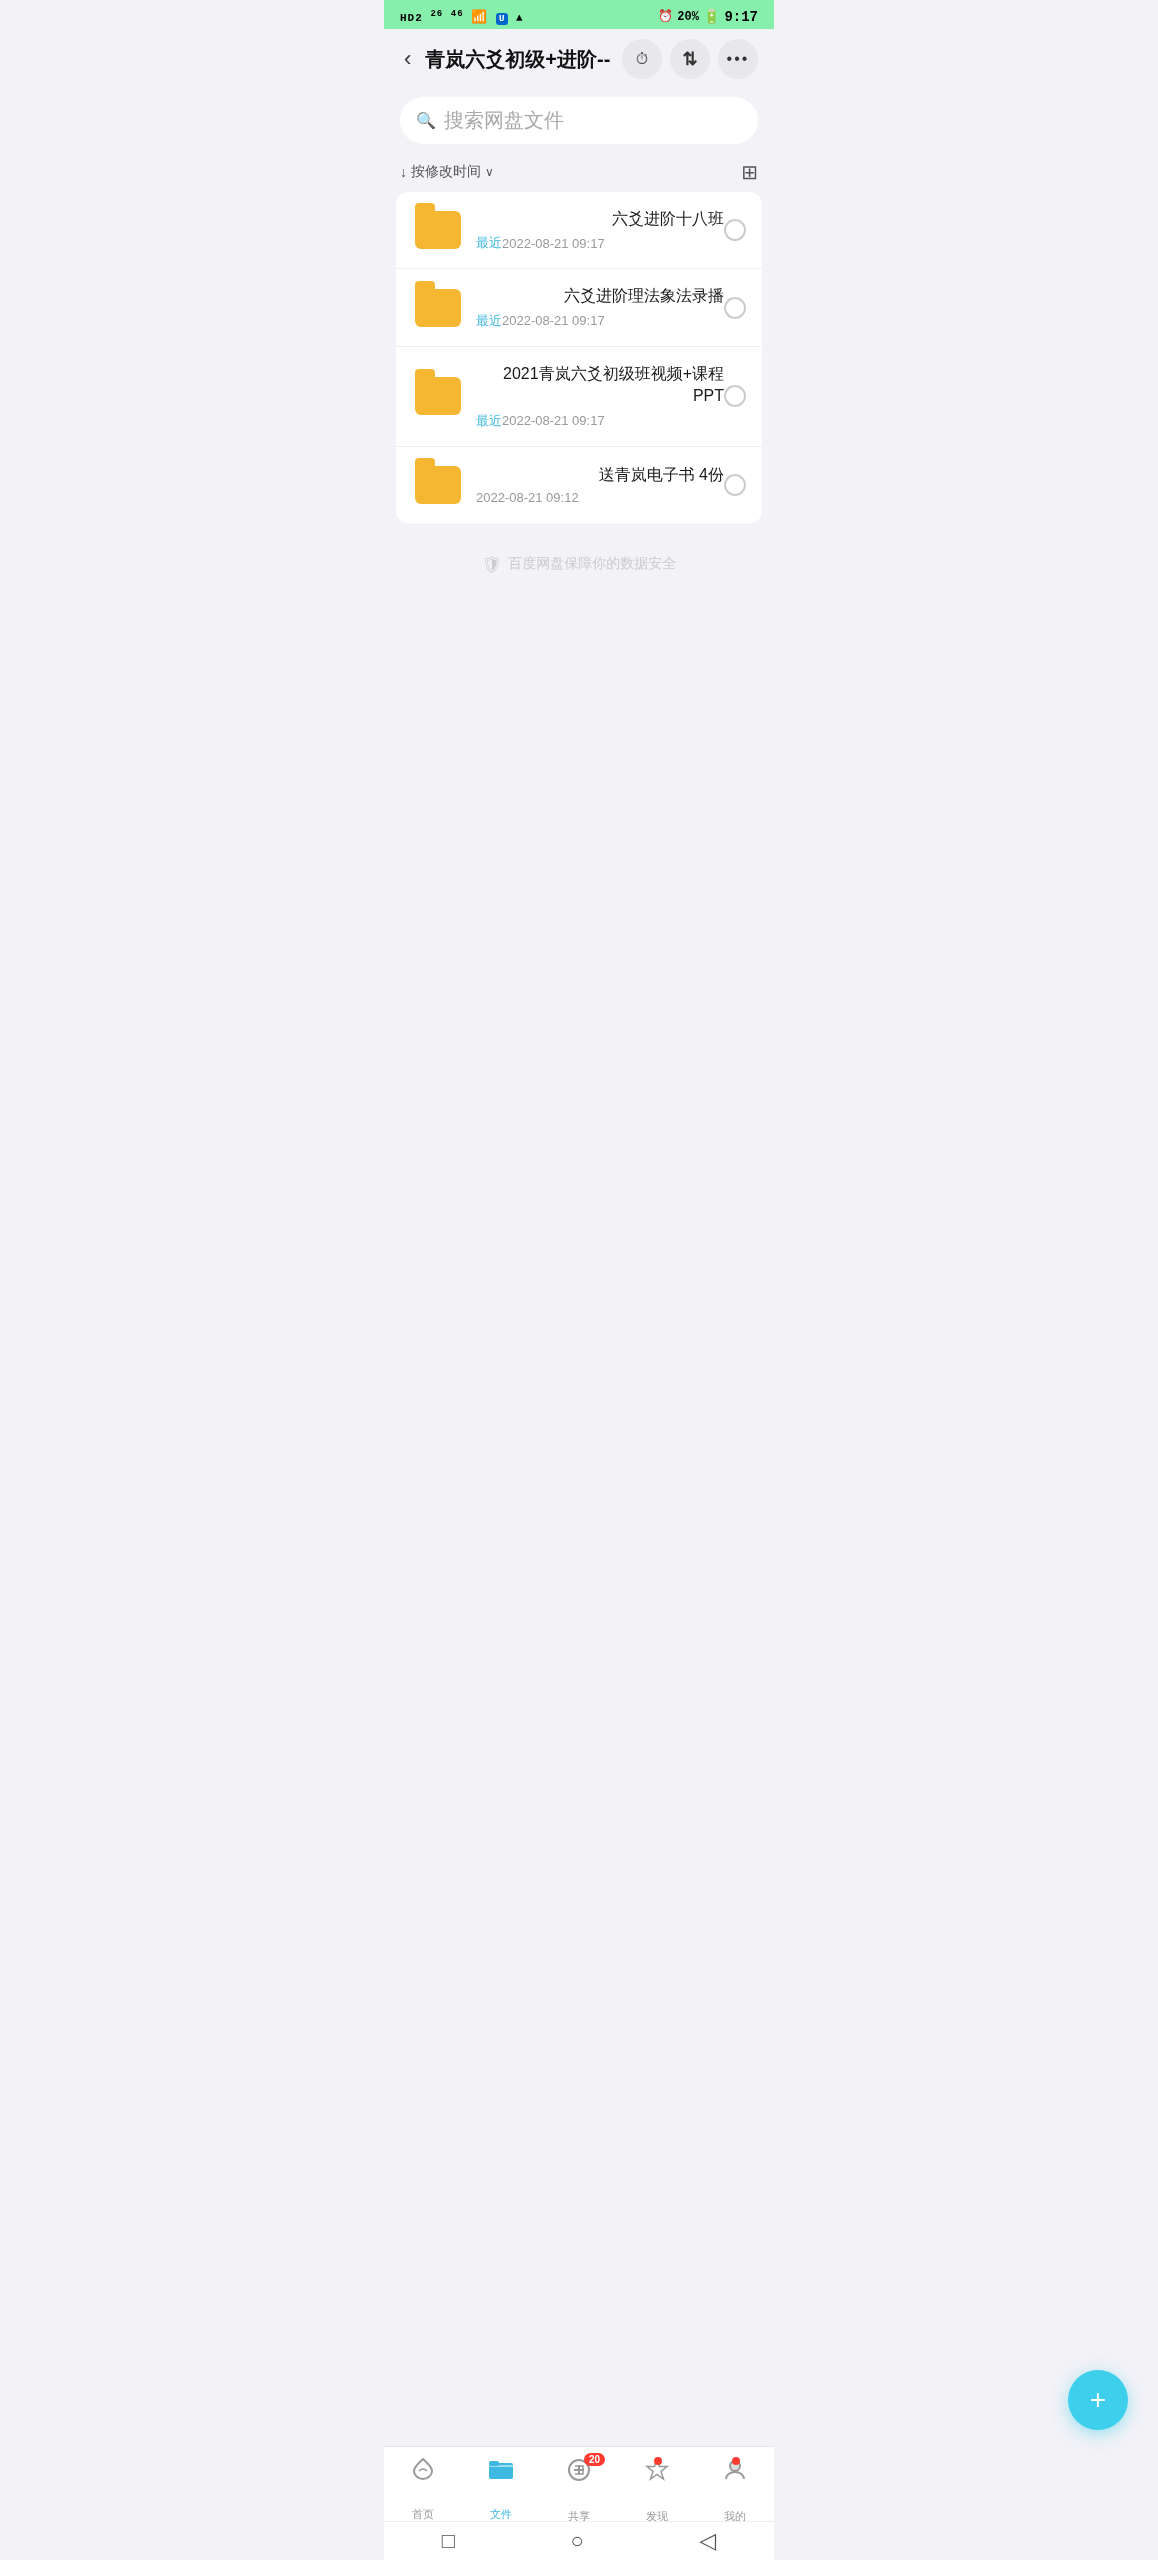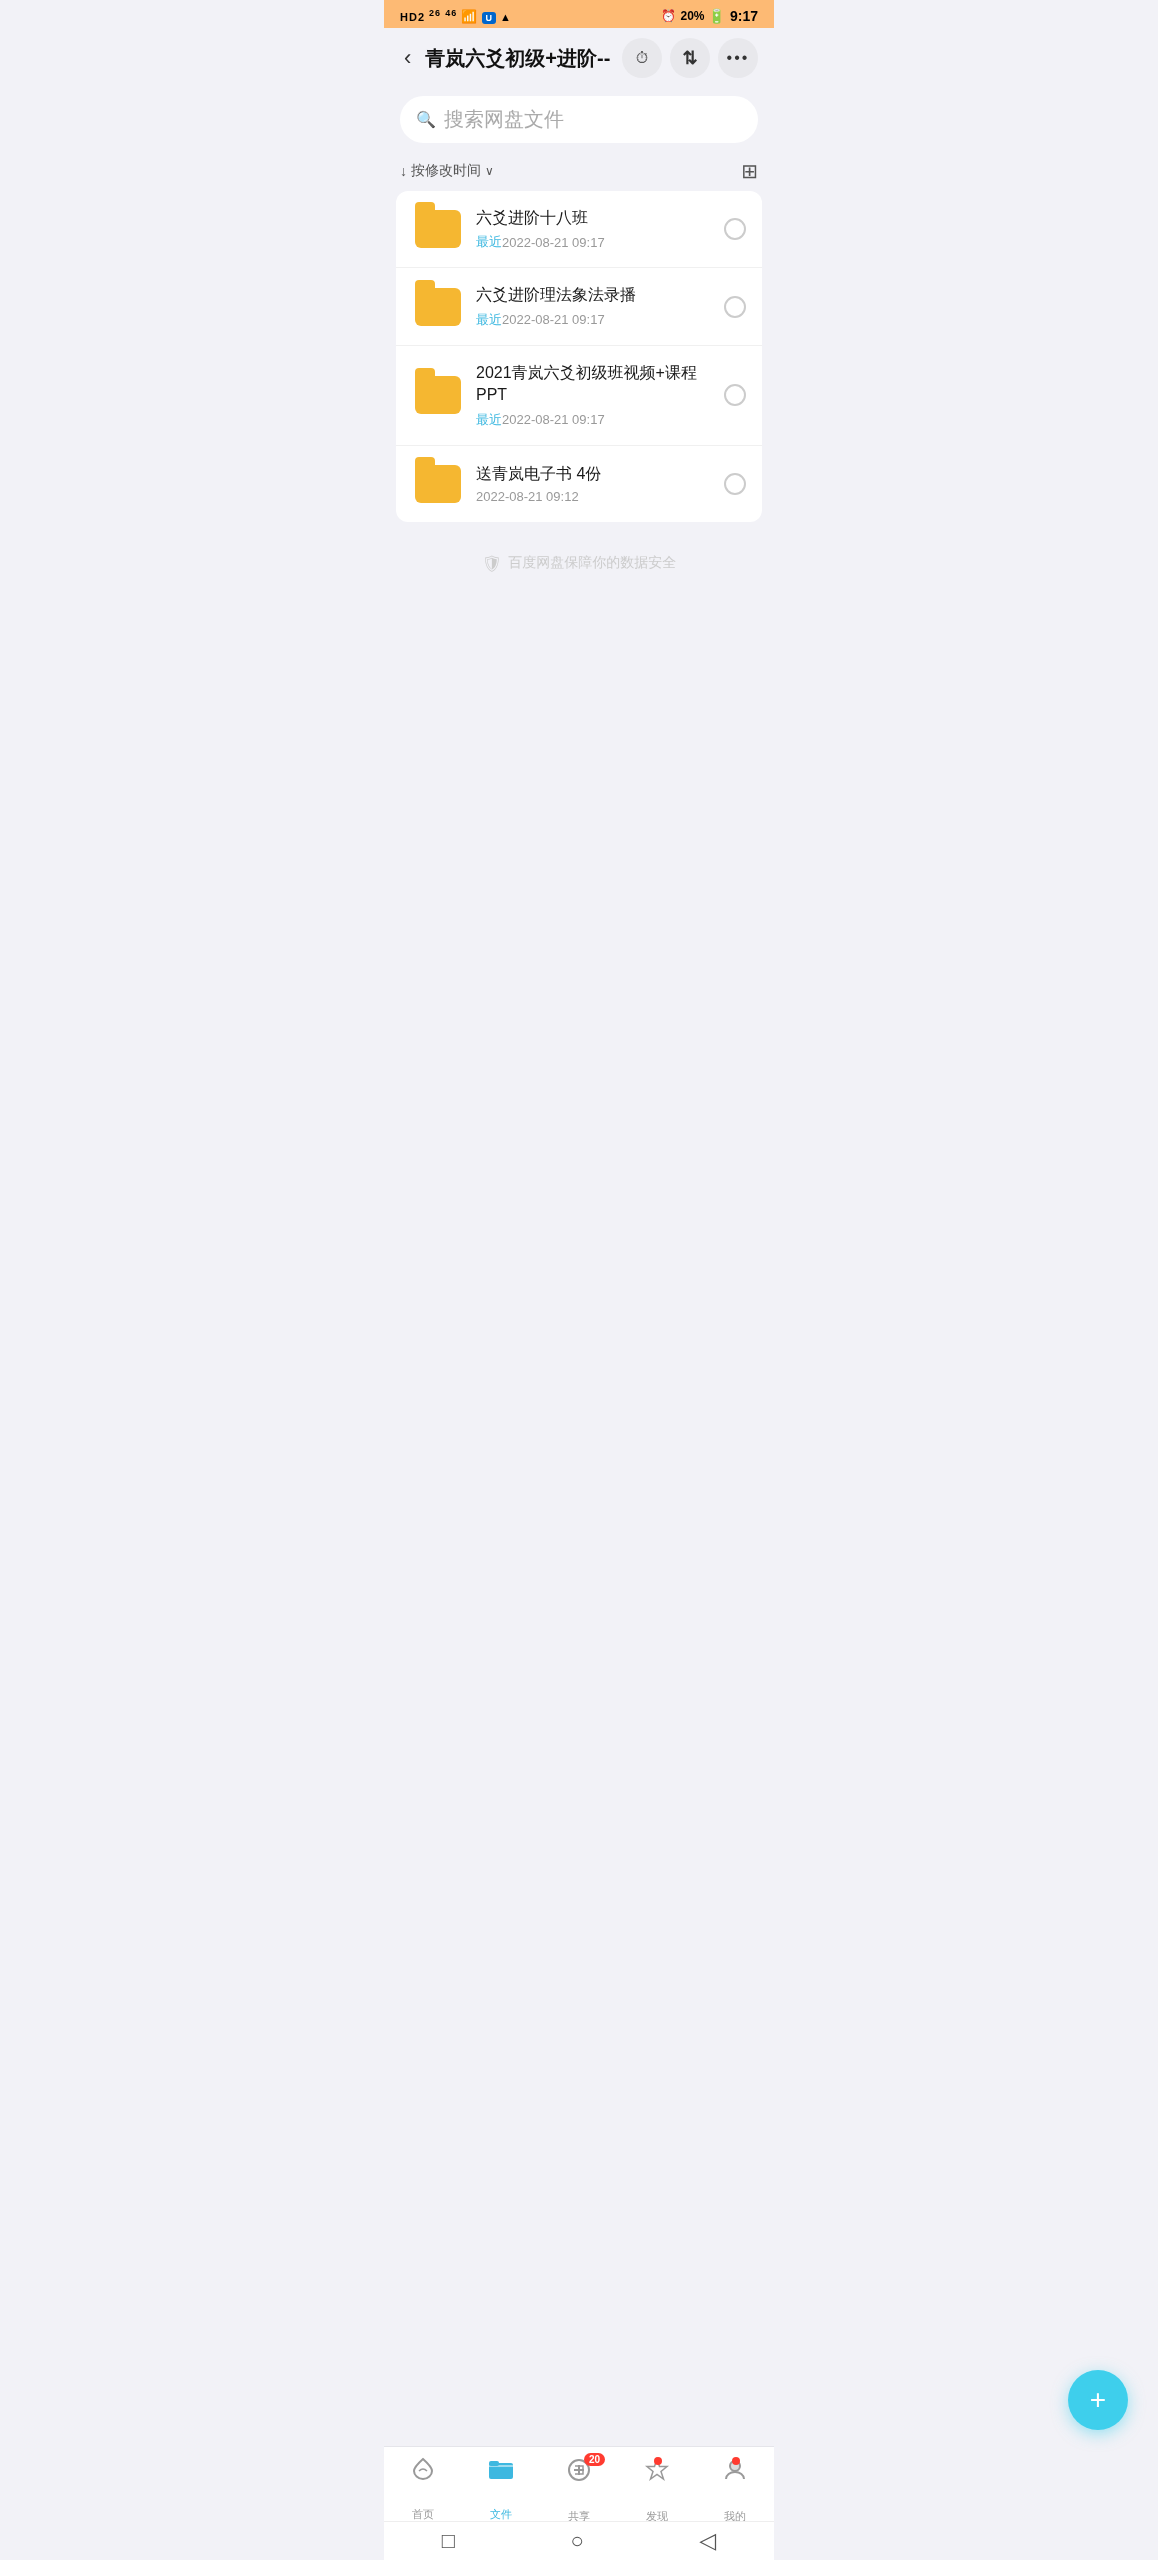--- a/index.html
+++ b/index.html
@@ -16,13 +16,14 @@
 
     
     .status-bar {
-      background: #fdba74;
+      background: #86efac;
       display: flex;
       justify-content: space-between;
       align-items: flex-end;
       padding: 8px 16px 4px;
       font-size: 12px;
       font-weight: 600;
+      font-family: Liberation Mono, monospace;
     }
     .status-left {
       display: flex;

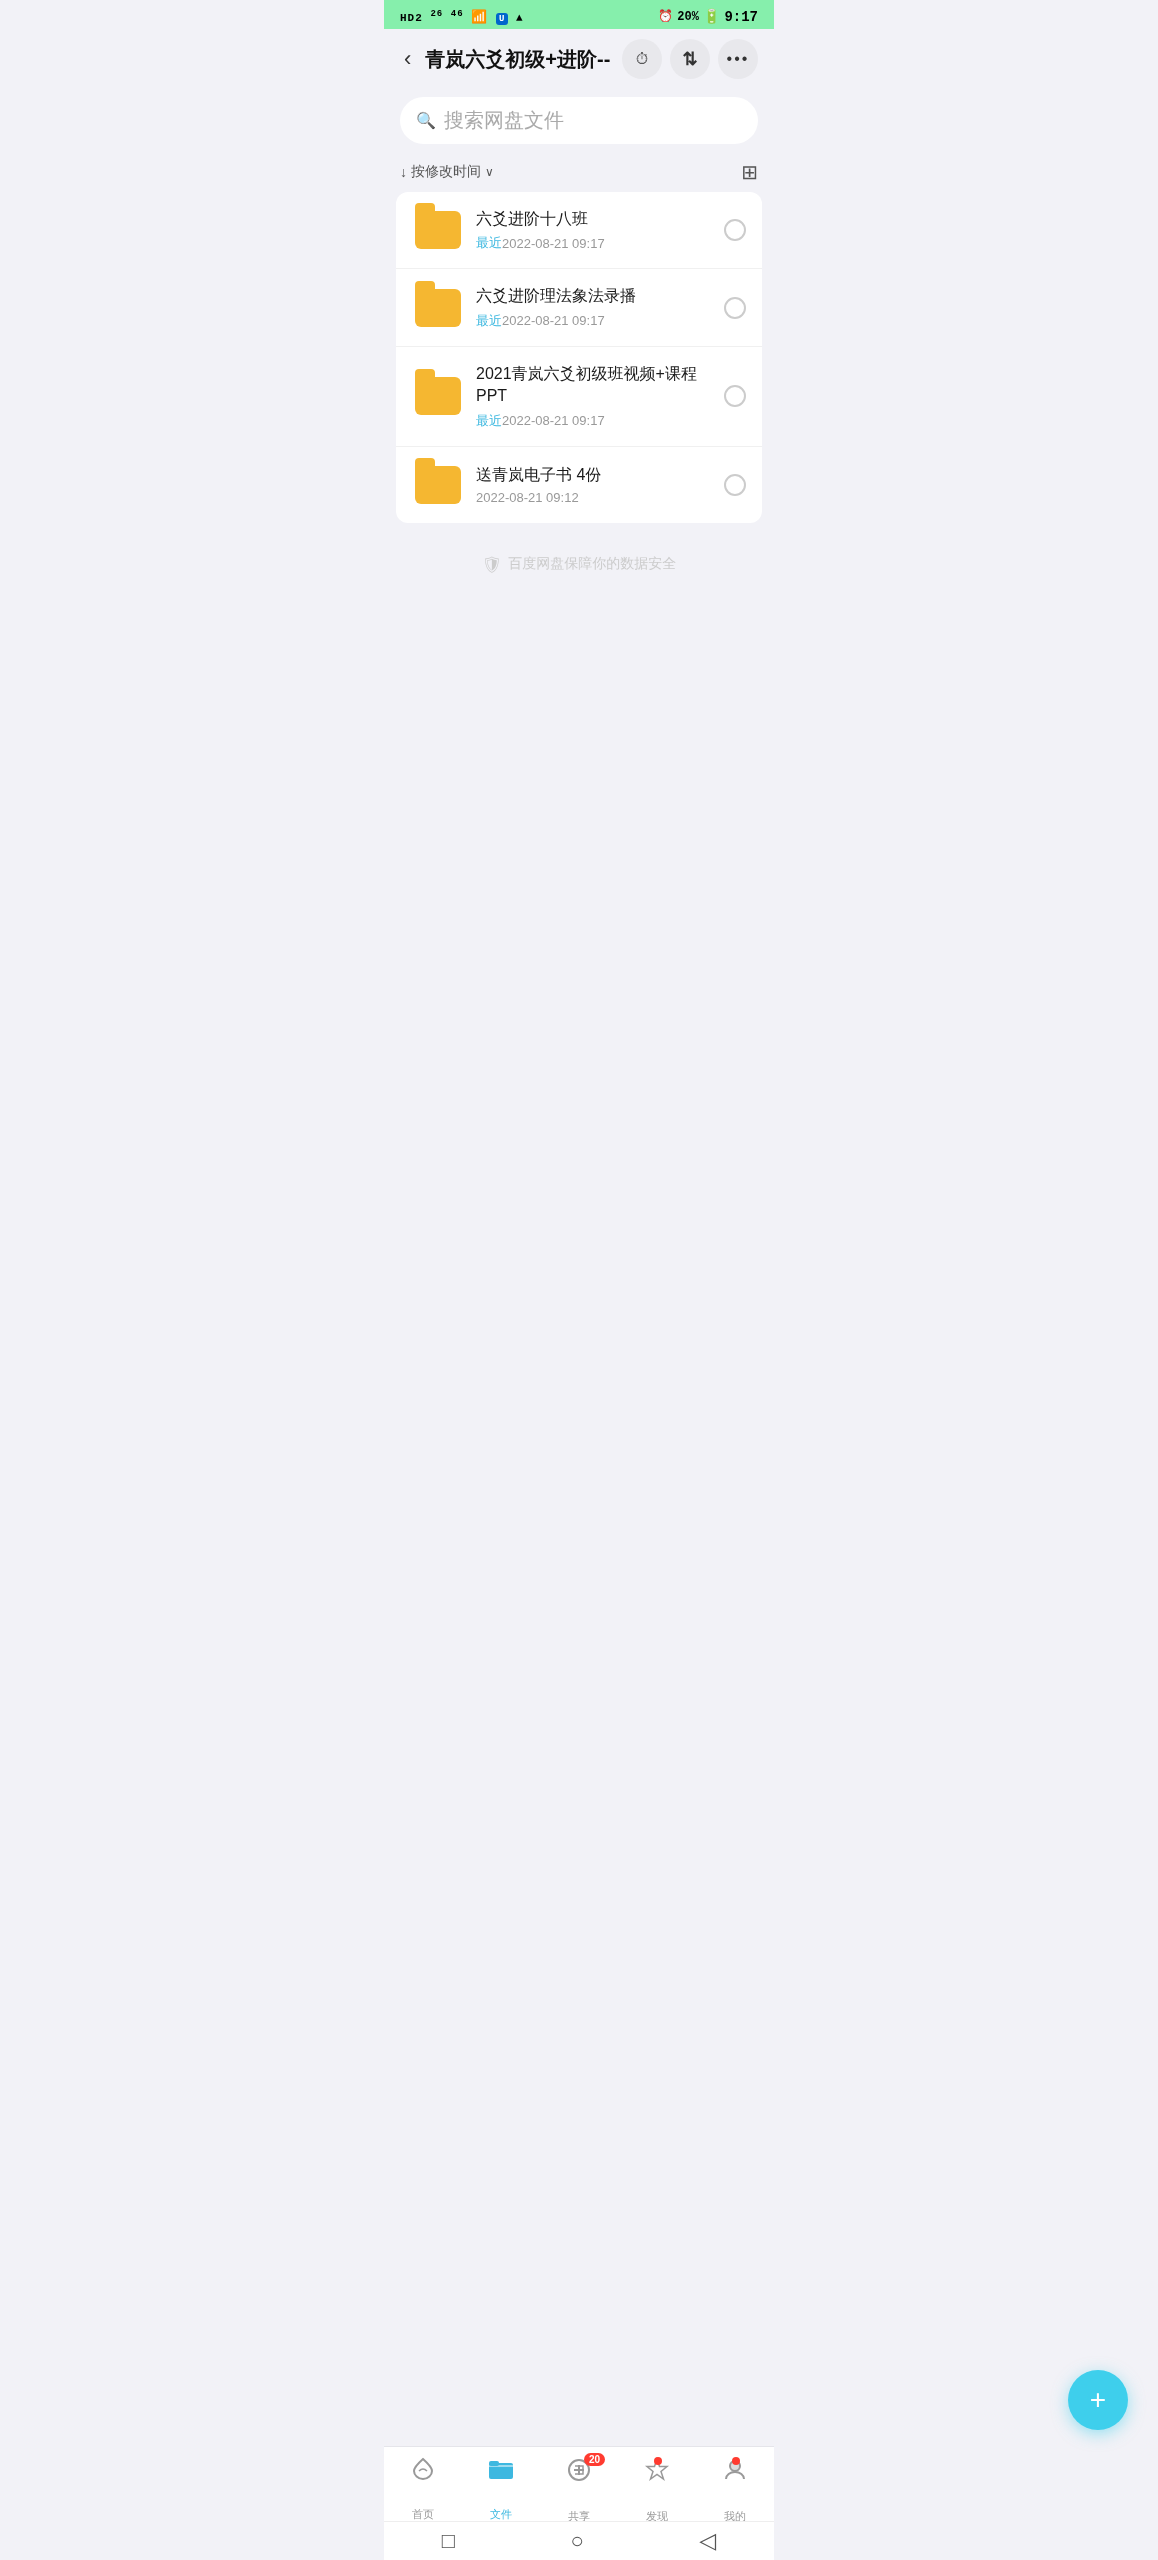--- a/index.html
+++ b/index.html
@@ -160,6 +160,7 @@
     .file-info {
       flex: 1;
       padding-left: 12px;
+      text-align: right;
     }
     .file-name {
       font-size: 16px;

